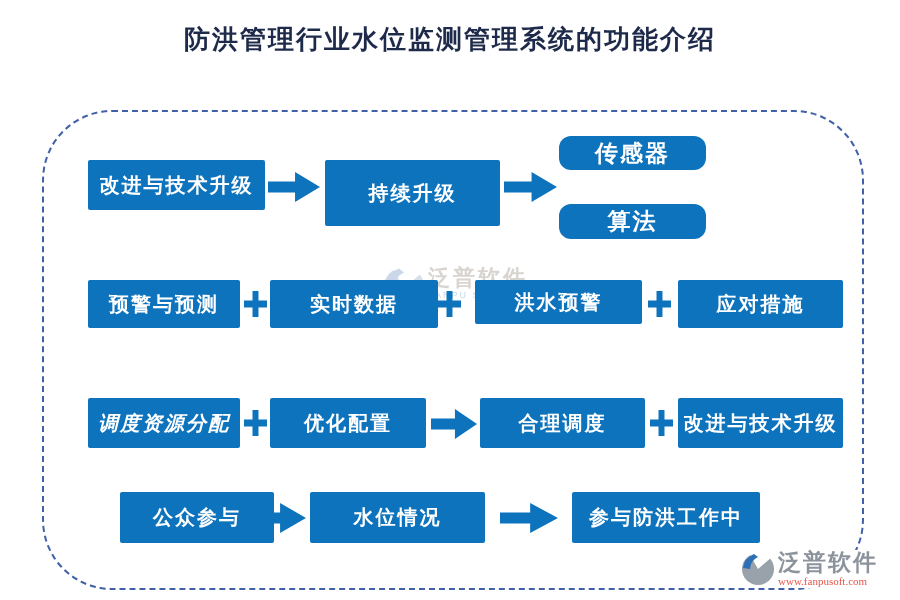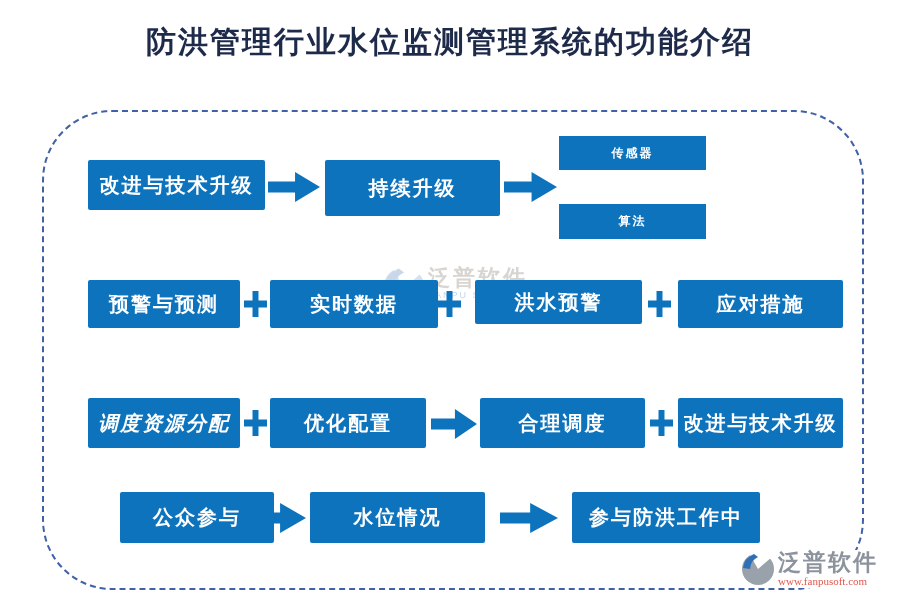--- a/index.html
+++ b/index.html
@@ -15,7 +15,7 @@
   .title{
     position:absolute;left:0;top:22px;width:900px;margin:0;
     text-align:center;font-family:Liberation Sans, sans-serif;
-    font-size:30px;font-weight:600;letter-spacing:2px;color:var(--title-navy);
+    font-size:26px;font-weight:600;letter-spacing:2px;color:var(--title-navy);
   }
   .frame{
     position:absolute;left:42px;top:110px;width:818px;height:476px;

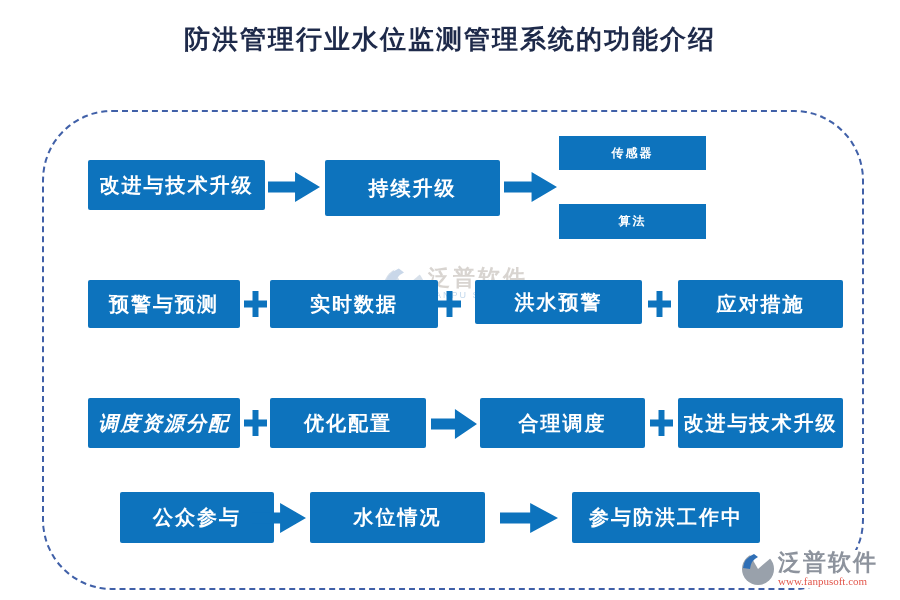--- a/index.html
+++ b/index.html
@@ -26,7 +26,7 @@
     color:#ffffff;font-weight:bold;font-size:20px;letter-spacing:2px;
     display:flex;align-items:center;justify-content:center;z-index:2;
   }
-  .box.small{font-size:12px;border-radius:0;}
+  .box.small{font-size:23px;border-radius:12px;}
   .arrow{
     position:absolute;background:var(--box-blue);z-index:2;
     clip-path:polygon(0 32%,52% 32%,52% 0,100% 50%,52% 100%,52% 68%,0 68%);

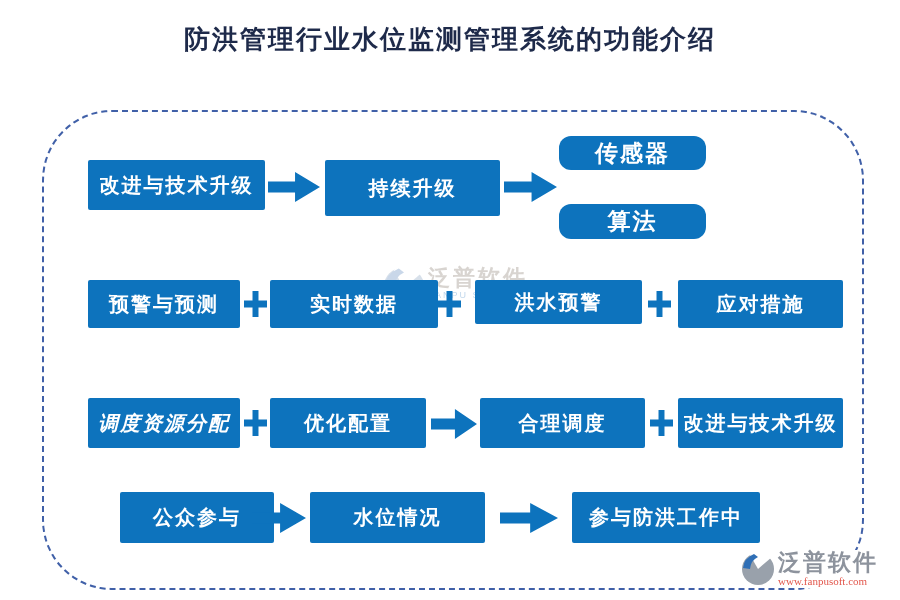--- a/index.html
+++ b/index.html
@@ -82,7 +82,7 @@
 
   <div class="box" style="left:88px;top:160px;width:177px;height:50px;">改进与技术升级</div>
   <div class="arrow" style="left:268px;top:172px;width:52px;height:30px;"></div>
-  <div class="box" style="left:325px;top:160px;width:175px;height:56px;font-family:Liberation Serif, serif;">持续升级</div>
+  <div class="box" style="left:325px;top:160px;width:175px;height:66px;font-family:Liberation Serif, serif;">持续升级</div>
   <div class="arrow" style="left:504px;top:172px;width:53px;height:30px;"></div>
   <div class="box small" style="left:559px;top:136px;width:147px;height:34px;">传感器</div>
   <div class="box small" style="left:559px;top:204px;width:147px;height:35px;">算法</div>

